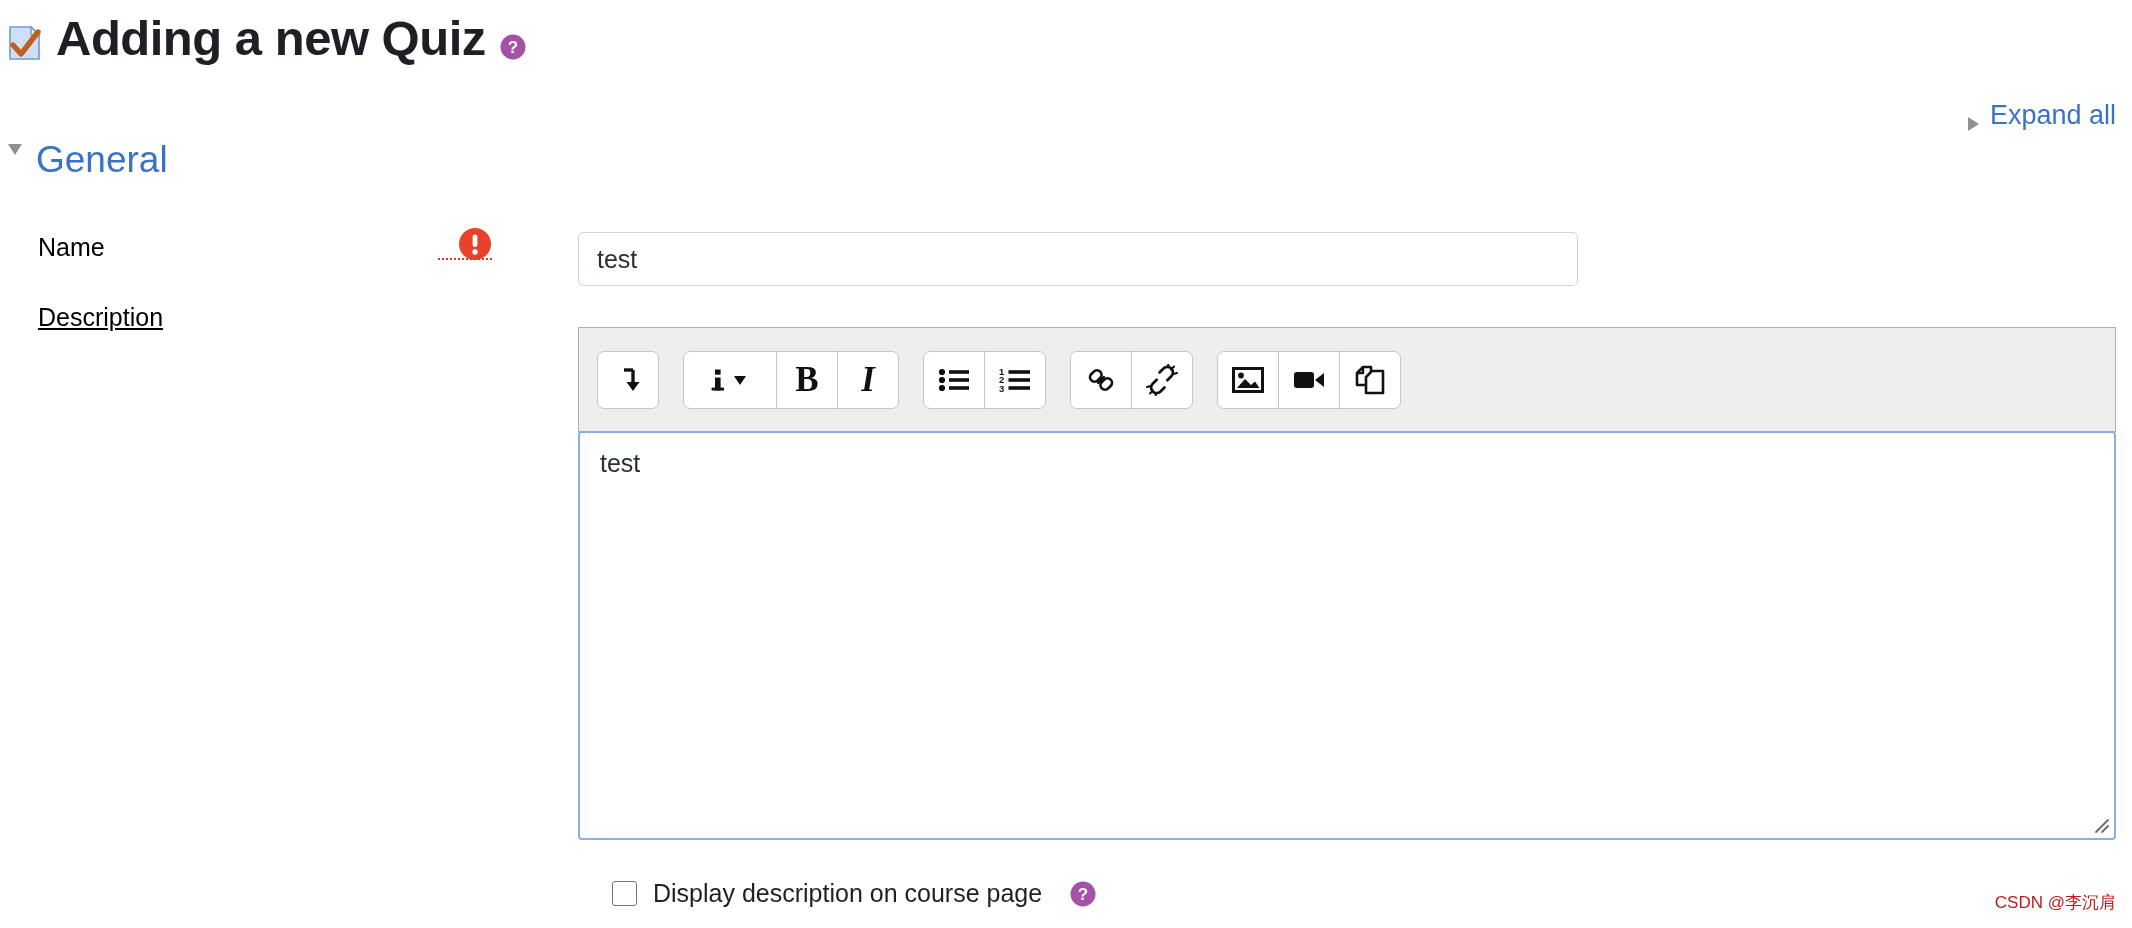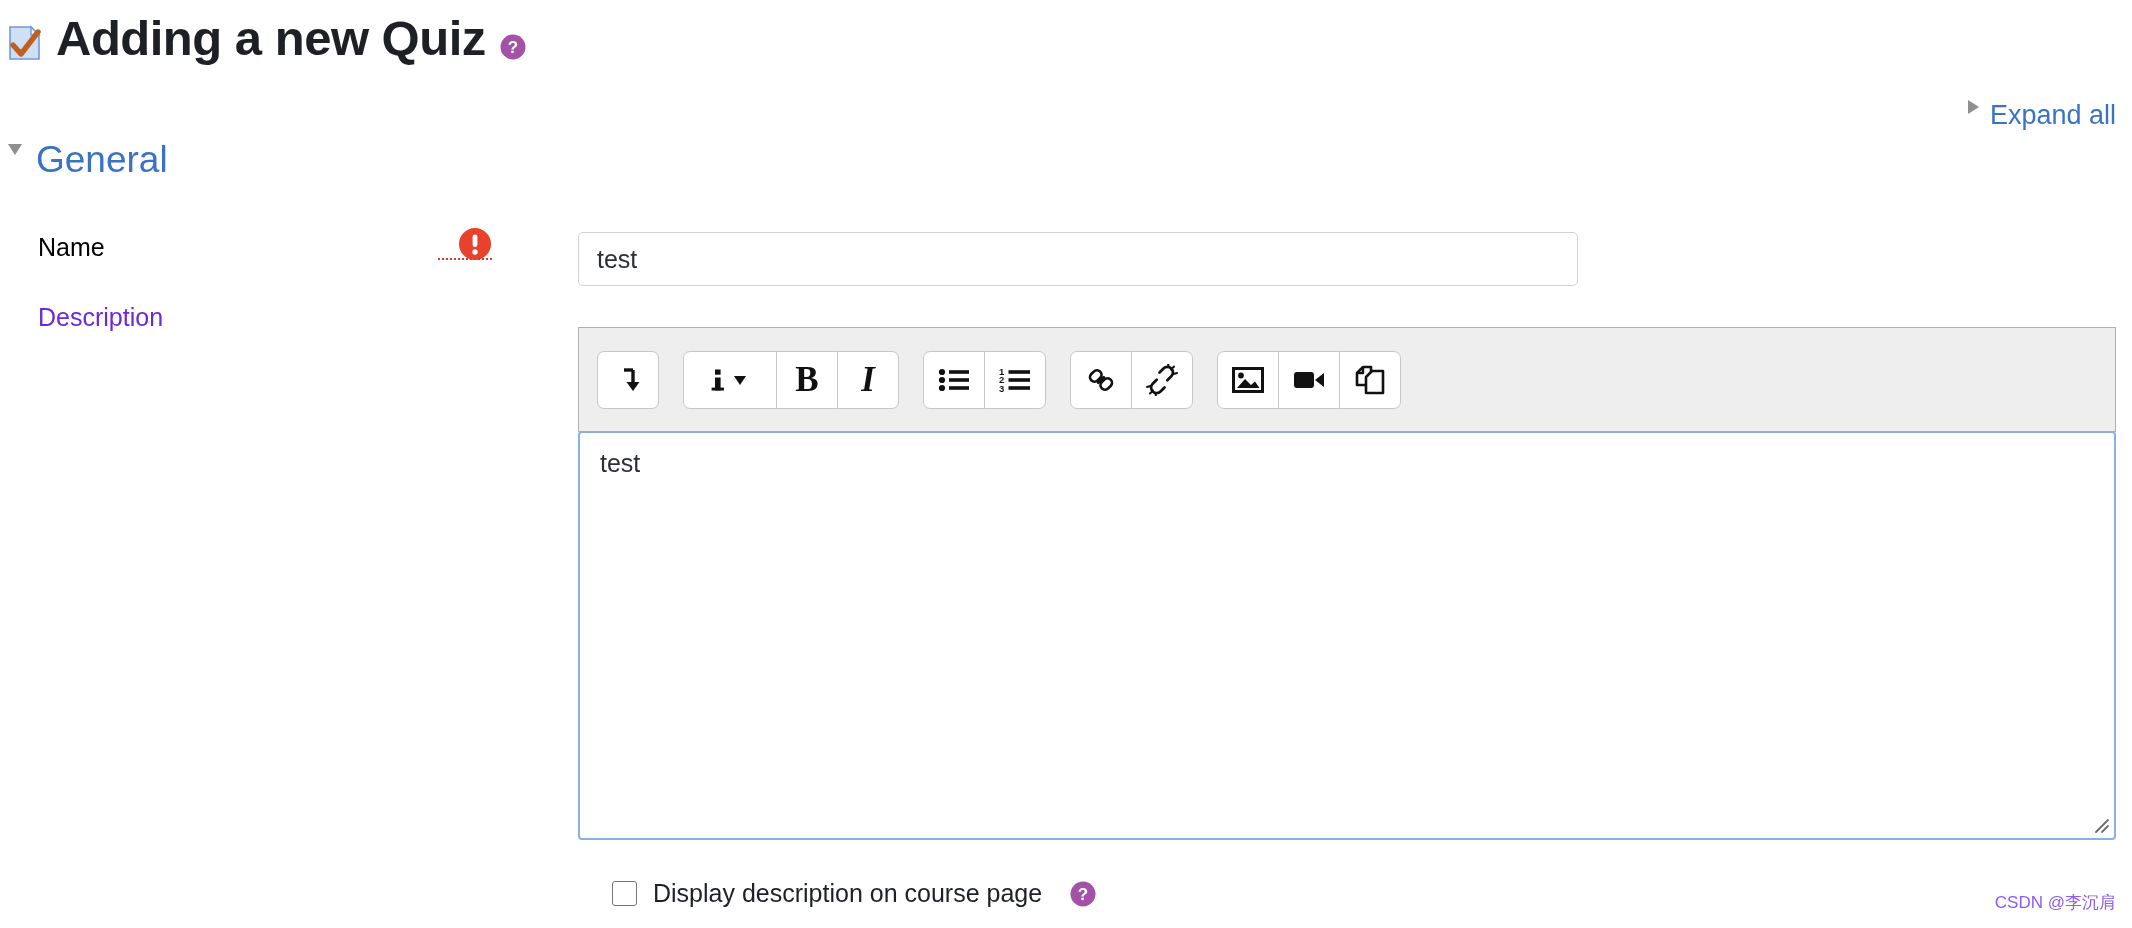--- a/index.html
+++ b/index.html
@@ -29,7 +29,7 @@
   
   .expand-all {
     position: absolute; right: 16px; top: 100px;
-    display: flex; align-items: flex-start; gap: 11px;
+    display: flex; align-items: flex-end; gap: 11px;
   }
   .tri-right {
     width: 0; height: 0; flex: none;

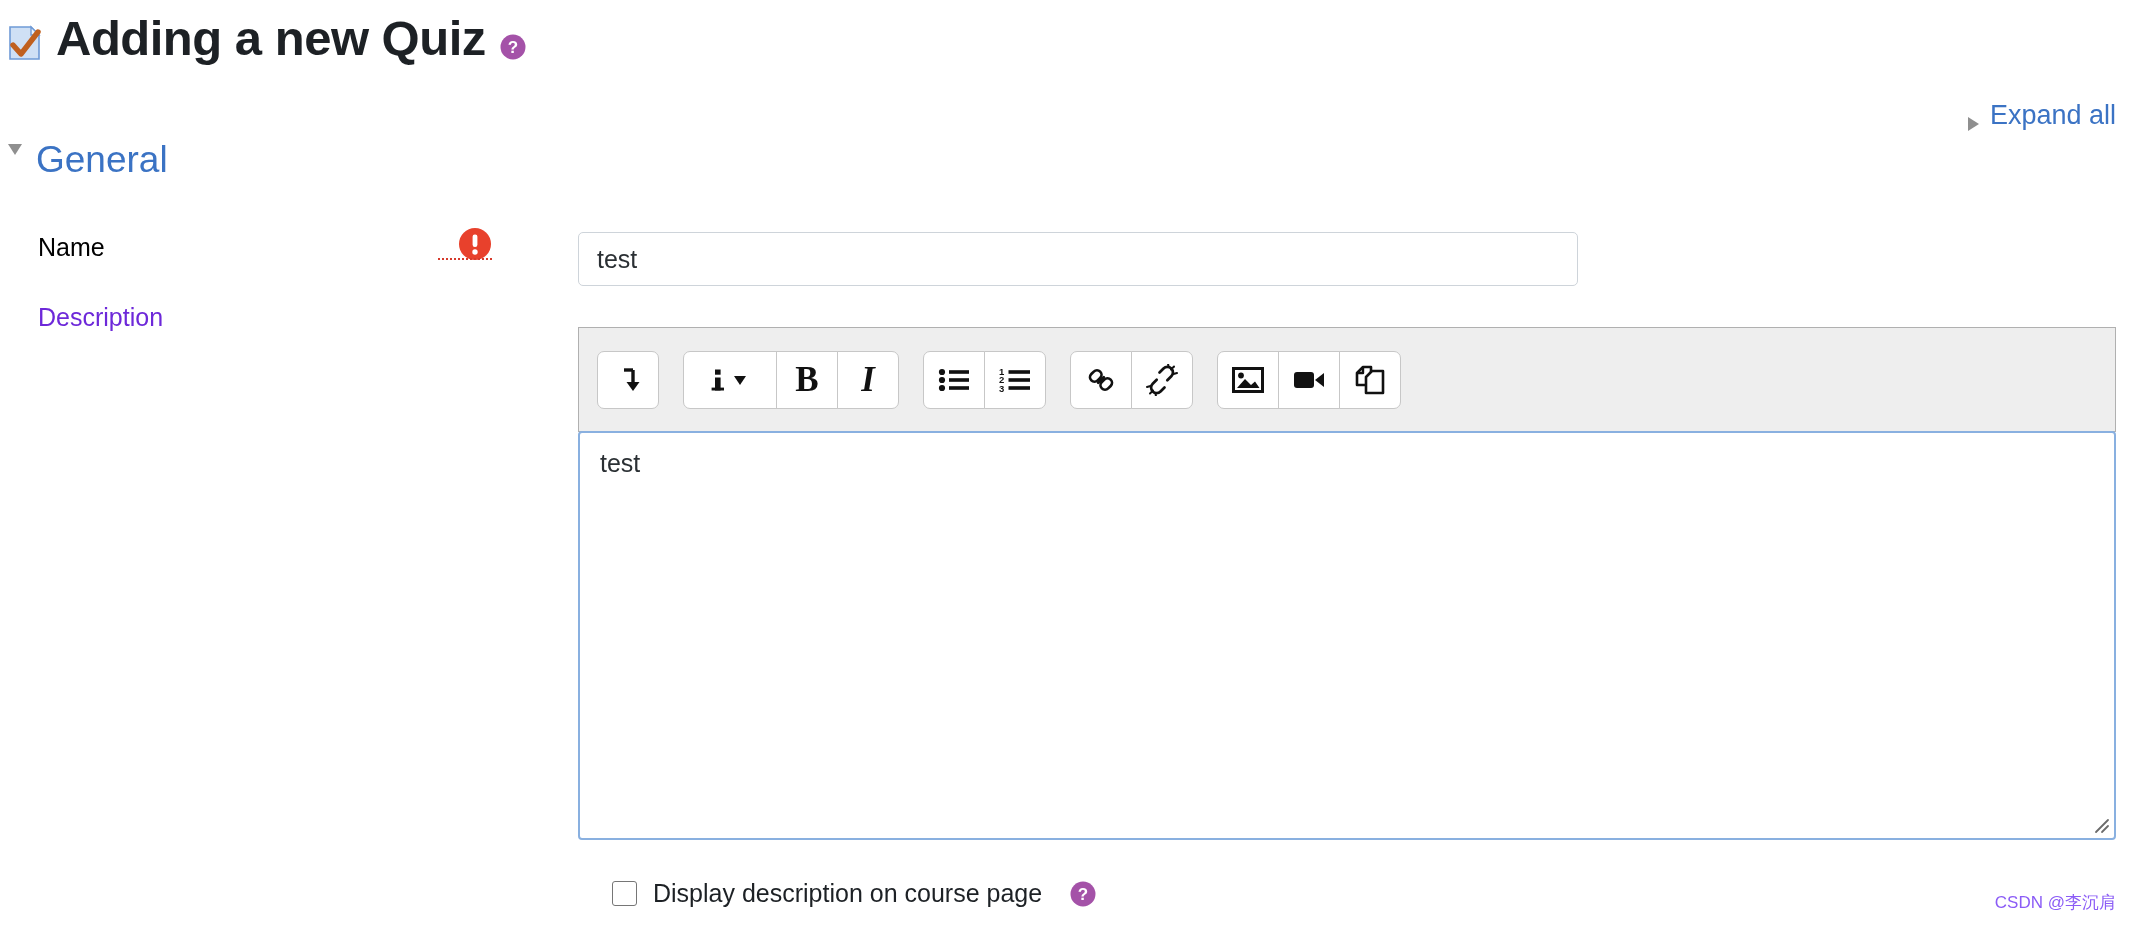--- a/index.html
+++ b/index.html
@@ -64,7 +64,7 @@
   }
   .label-col-desc {
     position: absolute; left: 38px; top: 303px;
-    font-size: 25px; color: #6d28d9; white-space: nowrap;
+    font-size: 25px; color: #000000; white-space: nowrap; text-decoration: underline;
   }
   .required-marker {
     position: absolute; left: 458px; top: 227px;

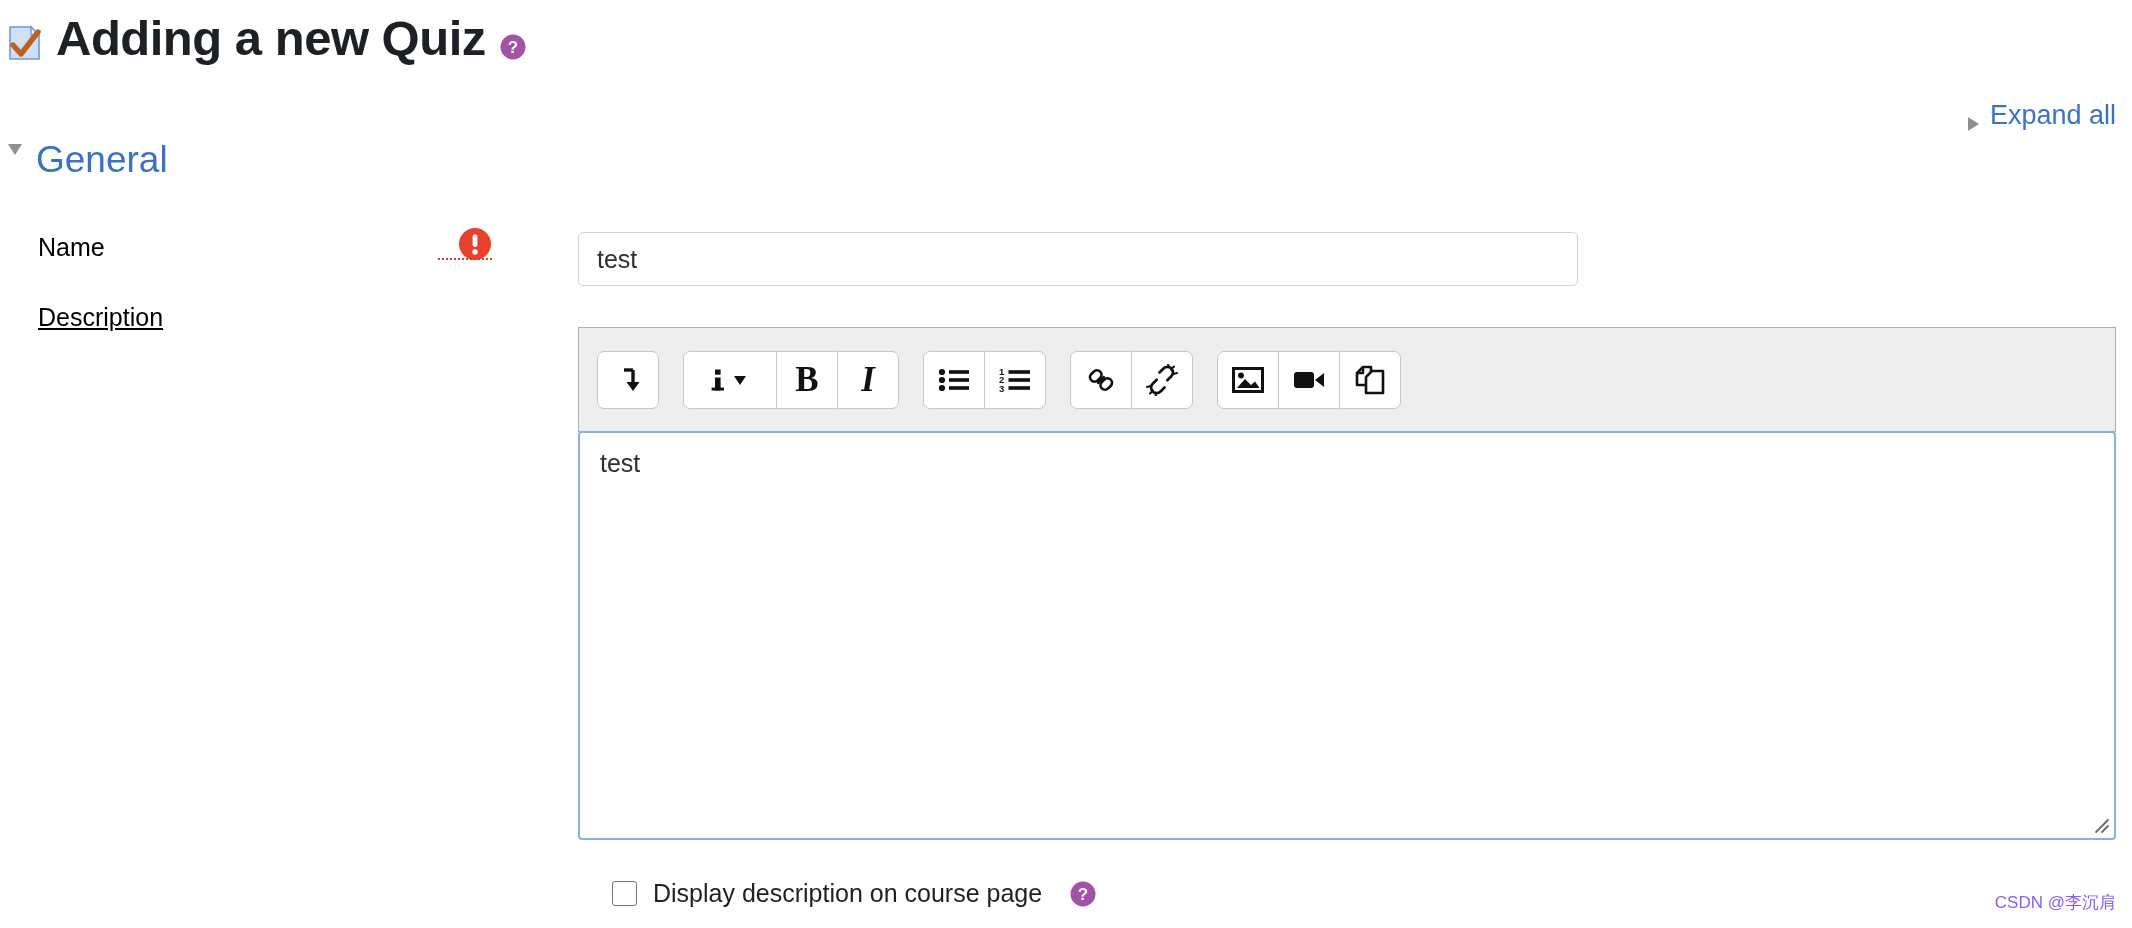--- a/index.html
+++ b/index.html
@@ -145,7 +145,7 @@
   
   .watermark {
     position: absolute; right: 16px; bottom: 14px;
-    font-size: 17px; color: #8b5cf6; white-space: nowrap;
+    font-size: 17px; color: #b91c1c; white-space: nowrap;
   }
 </style>
 </head>

